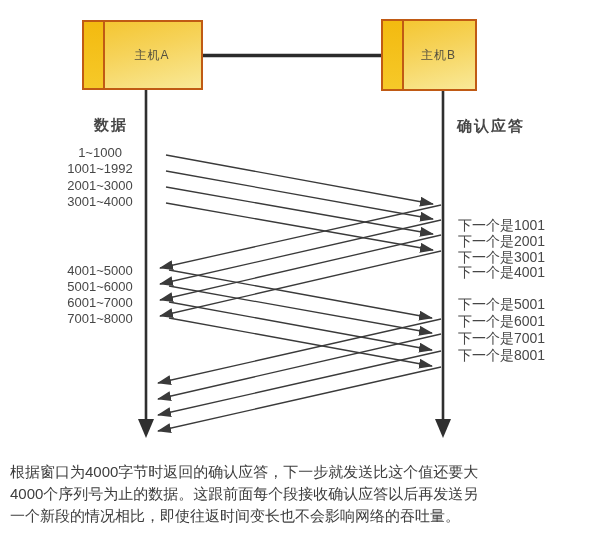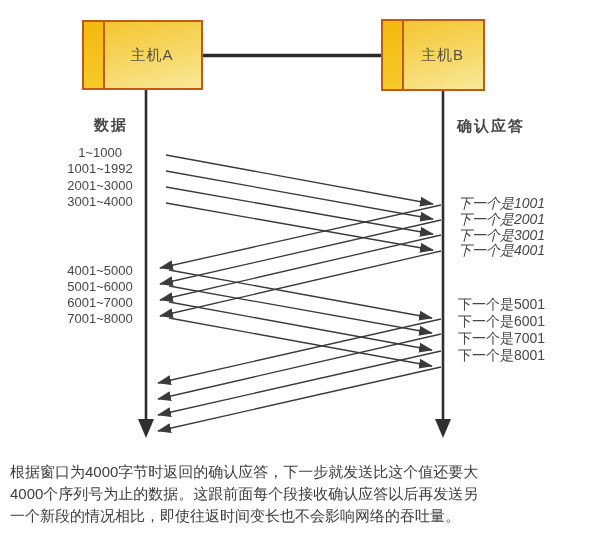--- a/index.html
+++ b/index.html
@@ -21,7 +21,7 @@
     background:linear-gradient(180deg,#f3ba10 0%,#f6c929 100%);
     border-right:2px solid #c05a14;
   }
-  .hostlabel{position:relative;margin-left:19px;font-size:15px;color:#55503f;letter-spacing:1px;}
+  .hostlabel{position:relative;margin-left:19px;font-size:12px;color:#55503f;letter-spacing:1px;}
   
   .lbl{position:absolute;white-space:nowrap;color:#474747;}
   .axis-title{font-size:15px;letter-spacing:2px;font-weight:bold;}

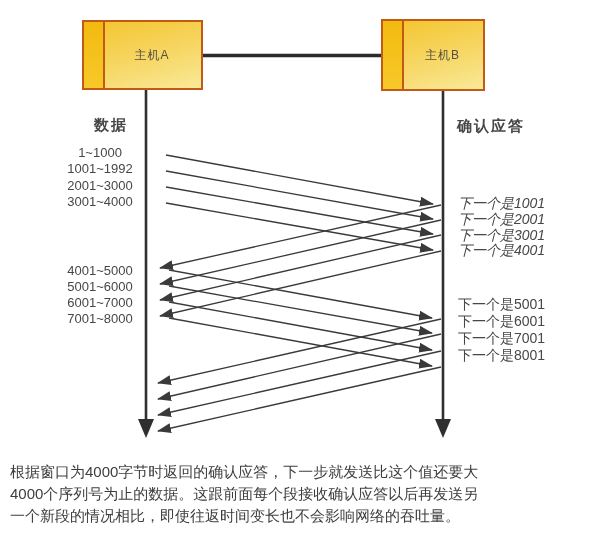--- a/index.html
+++ b/index.html
@@ -15,7 +15,7 @@
     display:flex;align-items:center;justify-content:center;
   }
   .box-a{left:82px;top:20px;width:121px;height:70px;}
-  .box-b{left:381px;top:19px;width:104px;height:72px;}
+  .box-b{left:381px;top:19px;width:96px;height:72px;}
   .strip{
     position:absolute;left:0;top:0;bottom:0;width:19px;
     background:linear-gradient(180deg,#f3ba10 0%,#f6c929 100%);

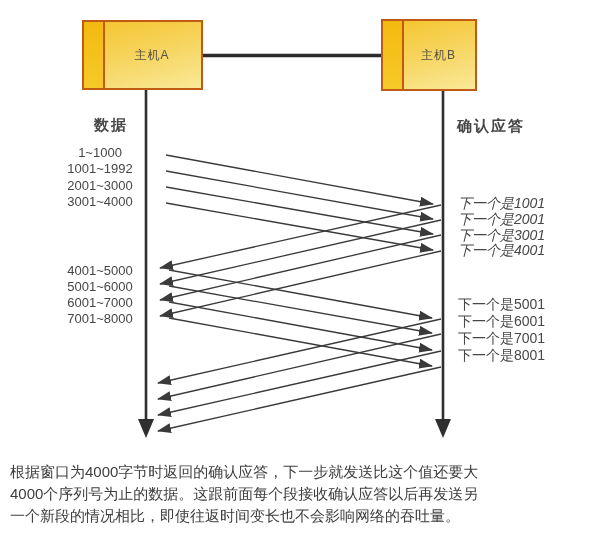--- a/index.html
+++ b/index.html
@@ -31,7 +31,7 @@
   .seq1{left:60px;top:145px;line-height:16.3px;}
   .seq2{left:60px;top:263px;line-height:16px;}
   .ackcol{font-size:14px;text-align:left;}
-  .ack1{left:458px;top:196px;line-height:15.8px;font-style:italic;}
+  .ack1{left:458px;top:218px;line-height:15.8px;}
   .ack2{left:458px;top:296px;line-height:17px;}
   
   .caption{

